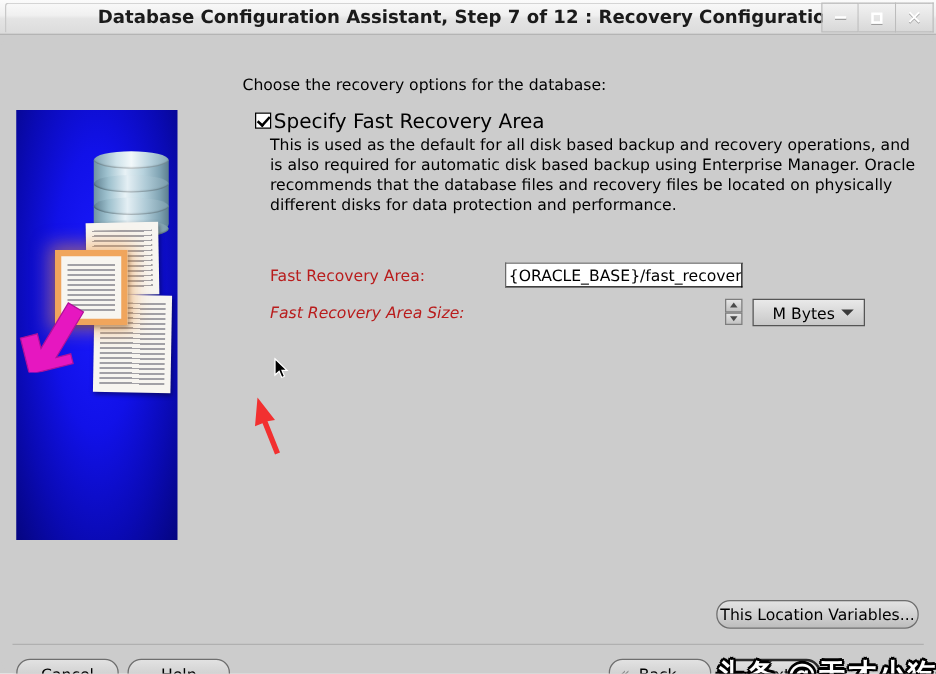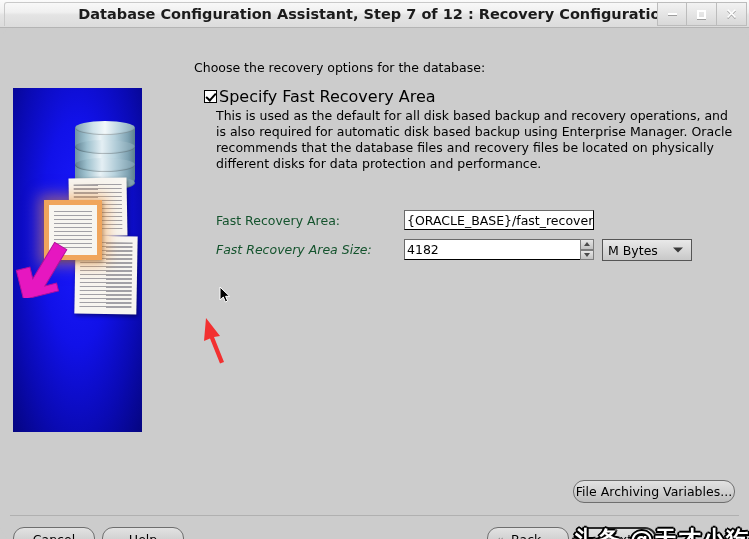--- a/index.html
+++ b/index.html
@@ -205,7 +205,7 @@
   .field-label {
     position: absolute;
     font-size: 12.5px;
-    color: #14532d;
+    color: #b91c1c;
   }
   .lbl-fra { left: 216px; top: 185px; }
   .lbl-fras { left: 216px; top: 214px; font-style: italic; }

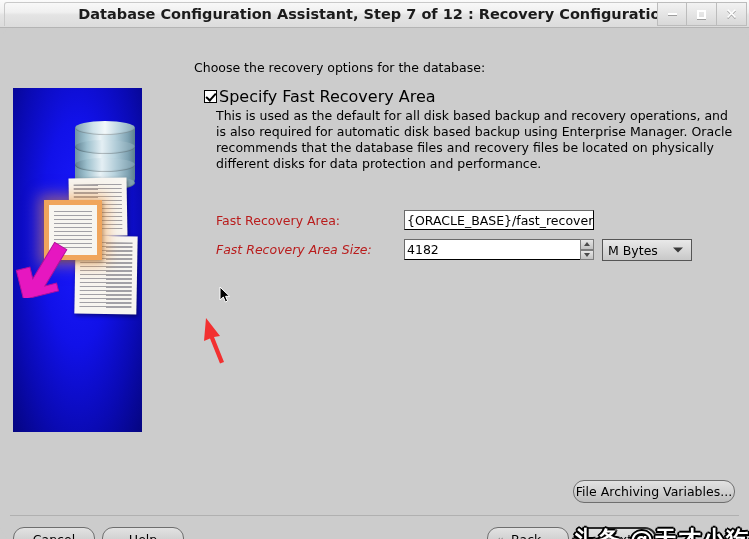--- a/index.html
+++ b/index.html
@@ -431,7 +431,6 @@
     <div class="textfield tf-fra">{ORACLE_BASE}/fast_recovery_a</div>
 
     <div class="field-label lbl-fras">Fast Recovery Area Size:</div>
-    <div class="textfield tf-size">4182</div>
     <div class="spinner">
       <div class="spin-btn">
           <span class="tri-up"></span>

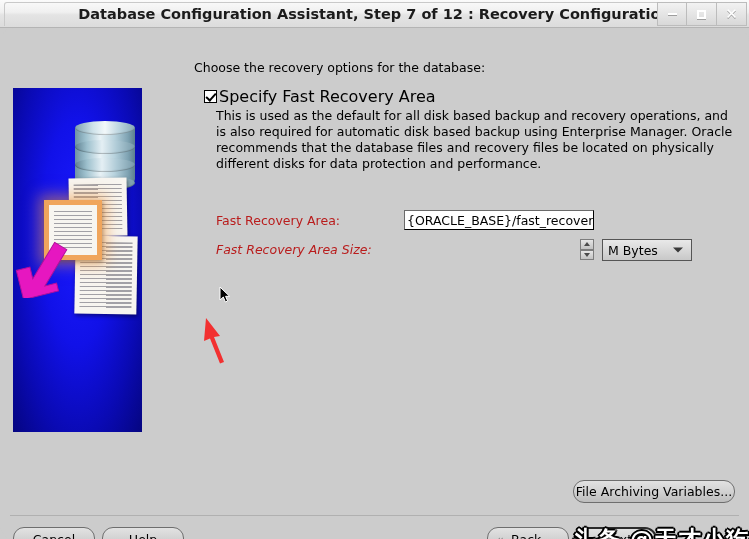--- a/index.html
+++ b/index.html
@@ -270,7 +270,7 @@
     align-items: center;
     font-size: 12.5px;
     color: #000000;
-    padding-left: 5px;
+    padding-left: 15px;
   }
   .combo .combo-arrow {
     position: absolute;

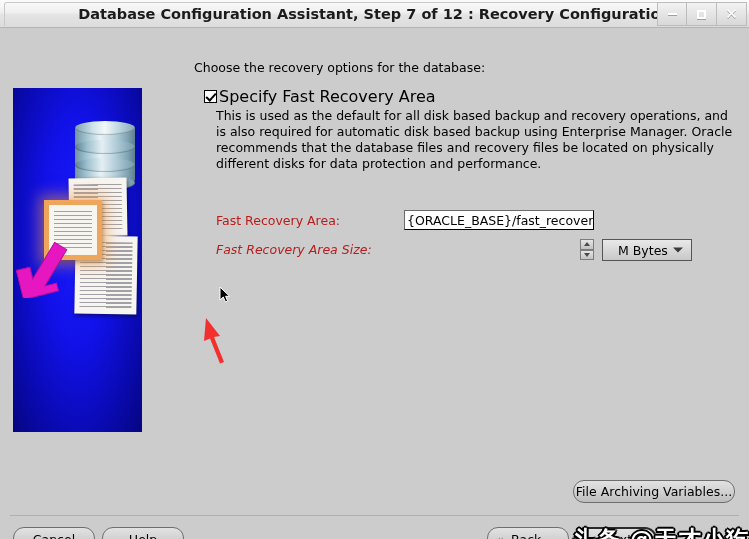--- a/index.html
+++ b/index.html
@@ -445,7 +445,7 @@
     </div>
 
 
-    <div class="btn btn-filevars">File Archiving Variables...</div>
+    <div class="btn btn-filevars">This Location Variables...</div>
 
     <div class="hr-sep"></div>
 

